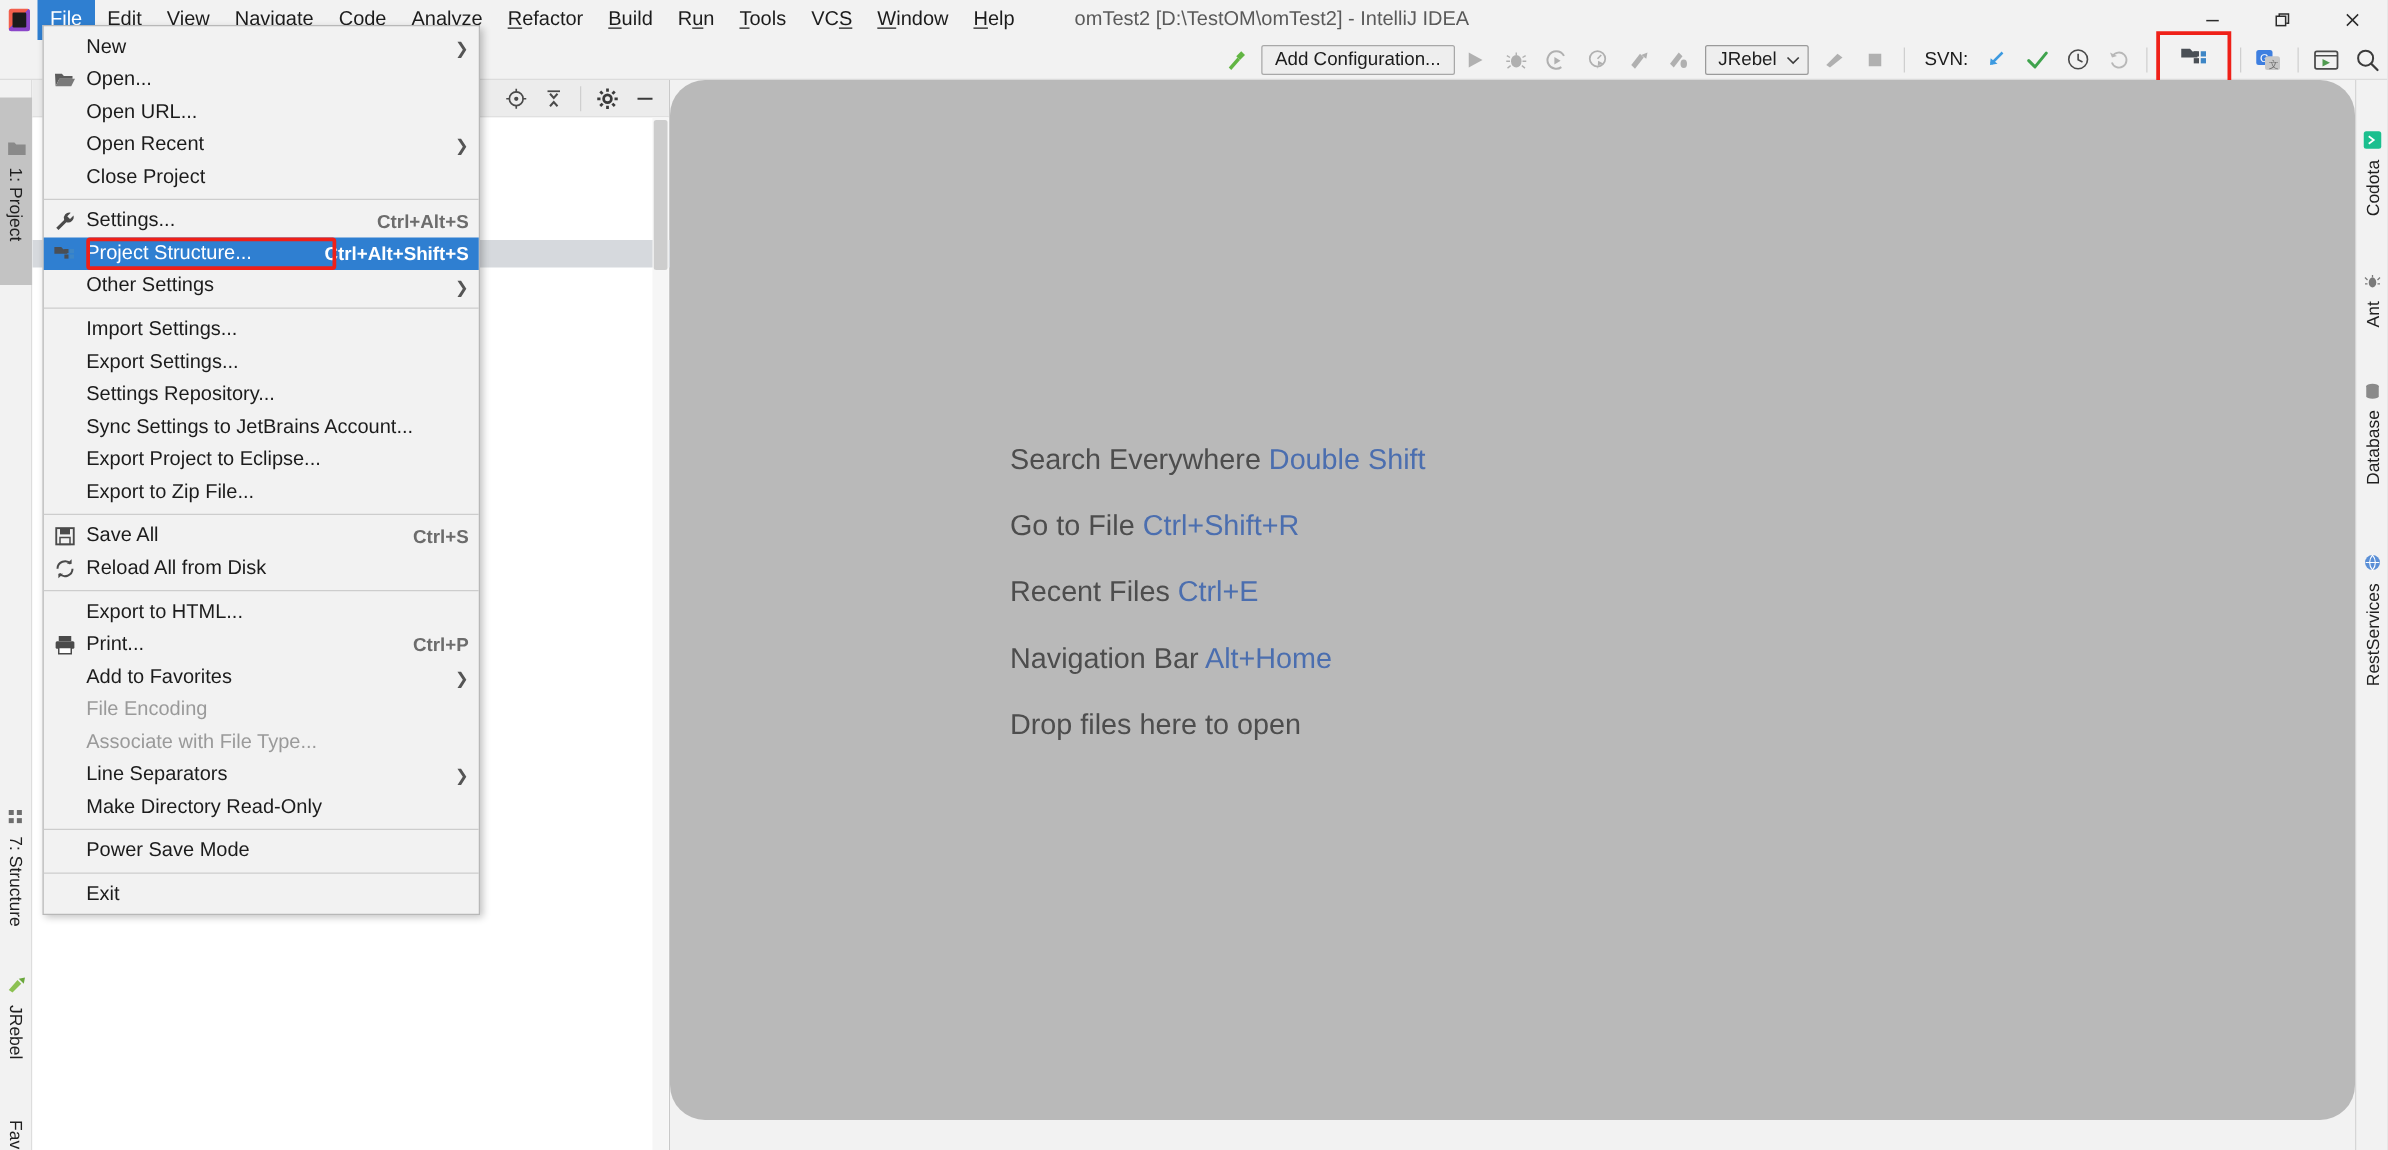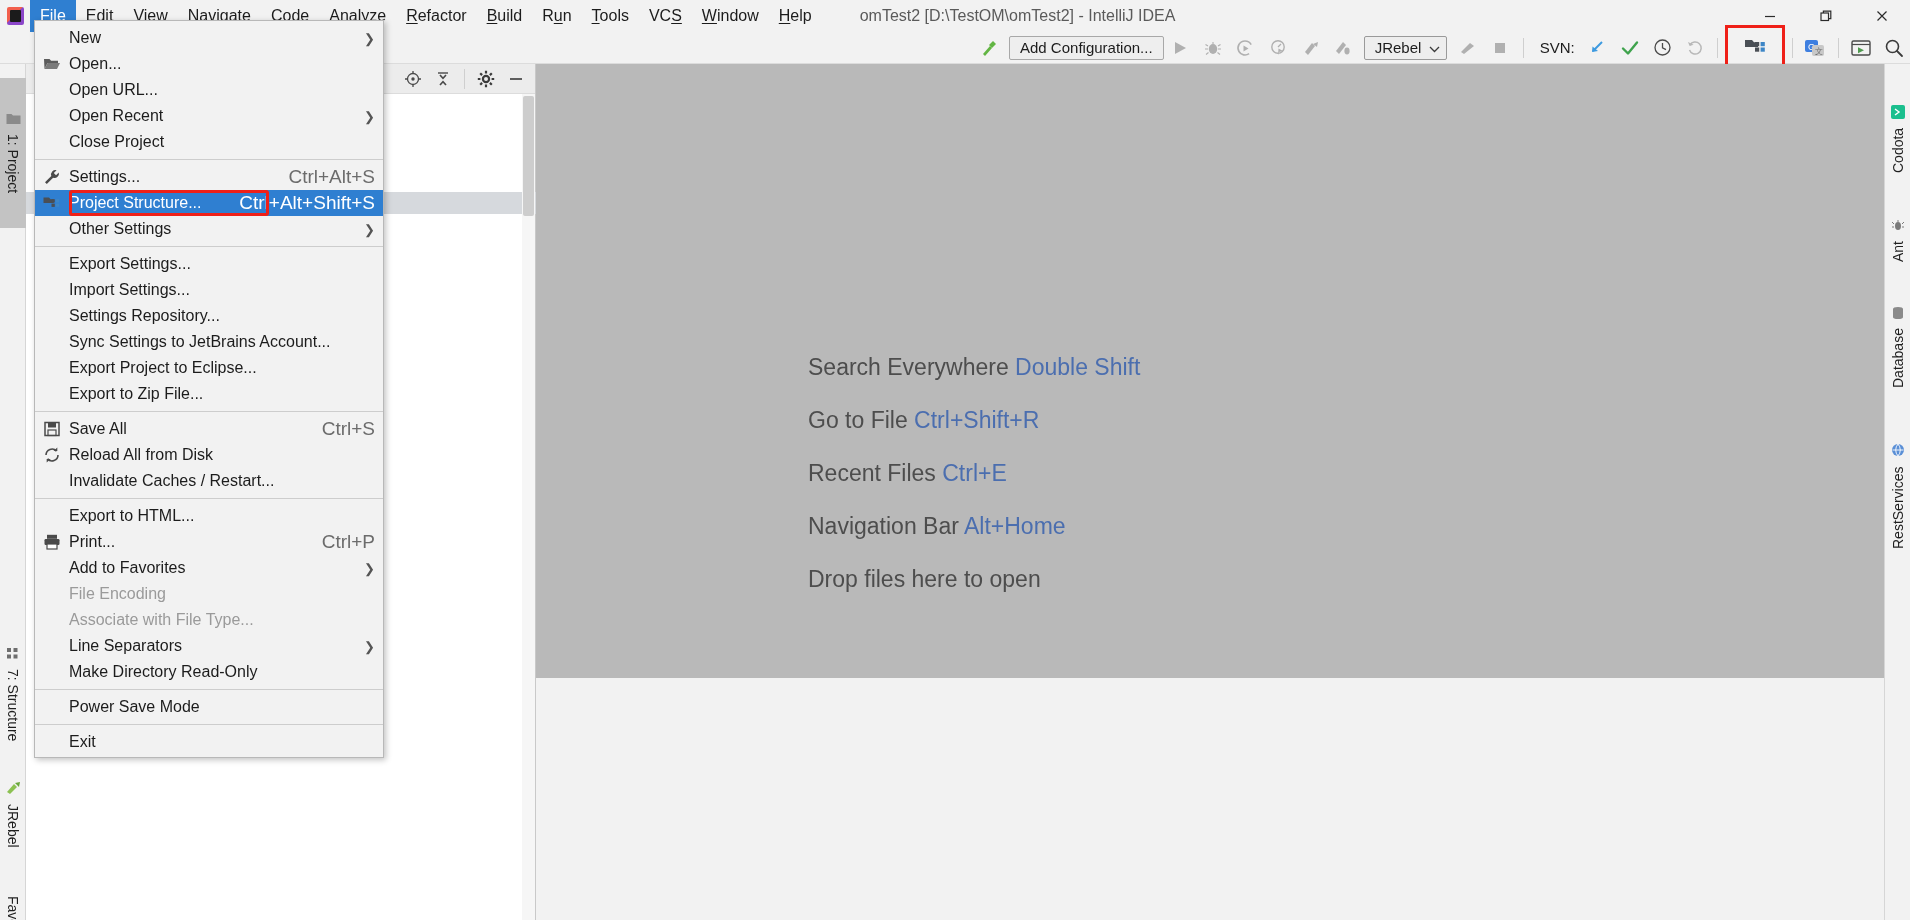--- a/index.html
+++ b/index.html
@@ -148,7 +148,7 @@
     display: flex; align-items: center; justify-content: center;
   }
   .mrow .m-label { flex: 1; }
-  .mrow .m-short { font-size: 19px; color: #6c6c6c; margin-left: 20px; }
+  .mrow .m-short { font-size: 15px; color: #6c6c6c; margin-left: 20px; font-weight: bold; }
   .mrow.selected .m-short { color: #ffffff; }
   .mrow .m-arrow { margin-left: 16px; color: #555; font-size: 13px; }
   .msep { height: 1px; background: #cdcdcd; margin: 4px 0; }

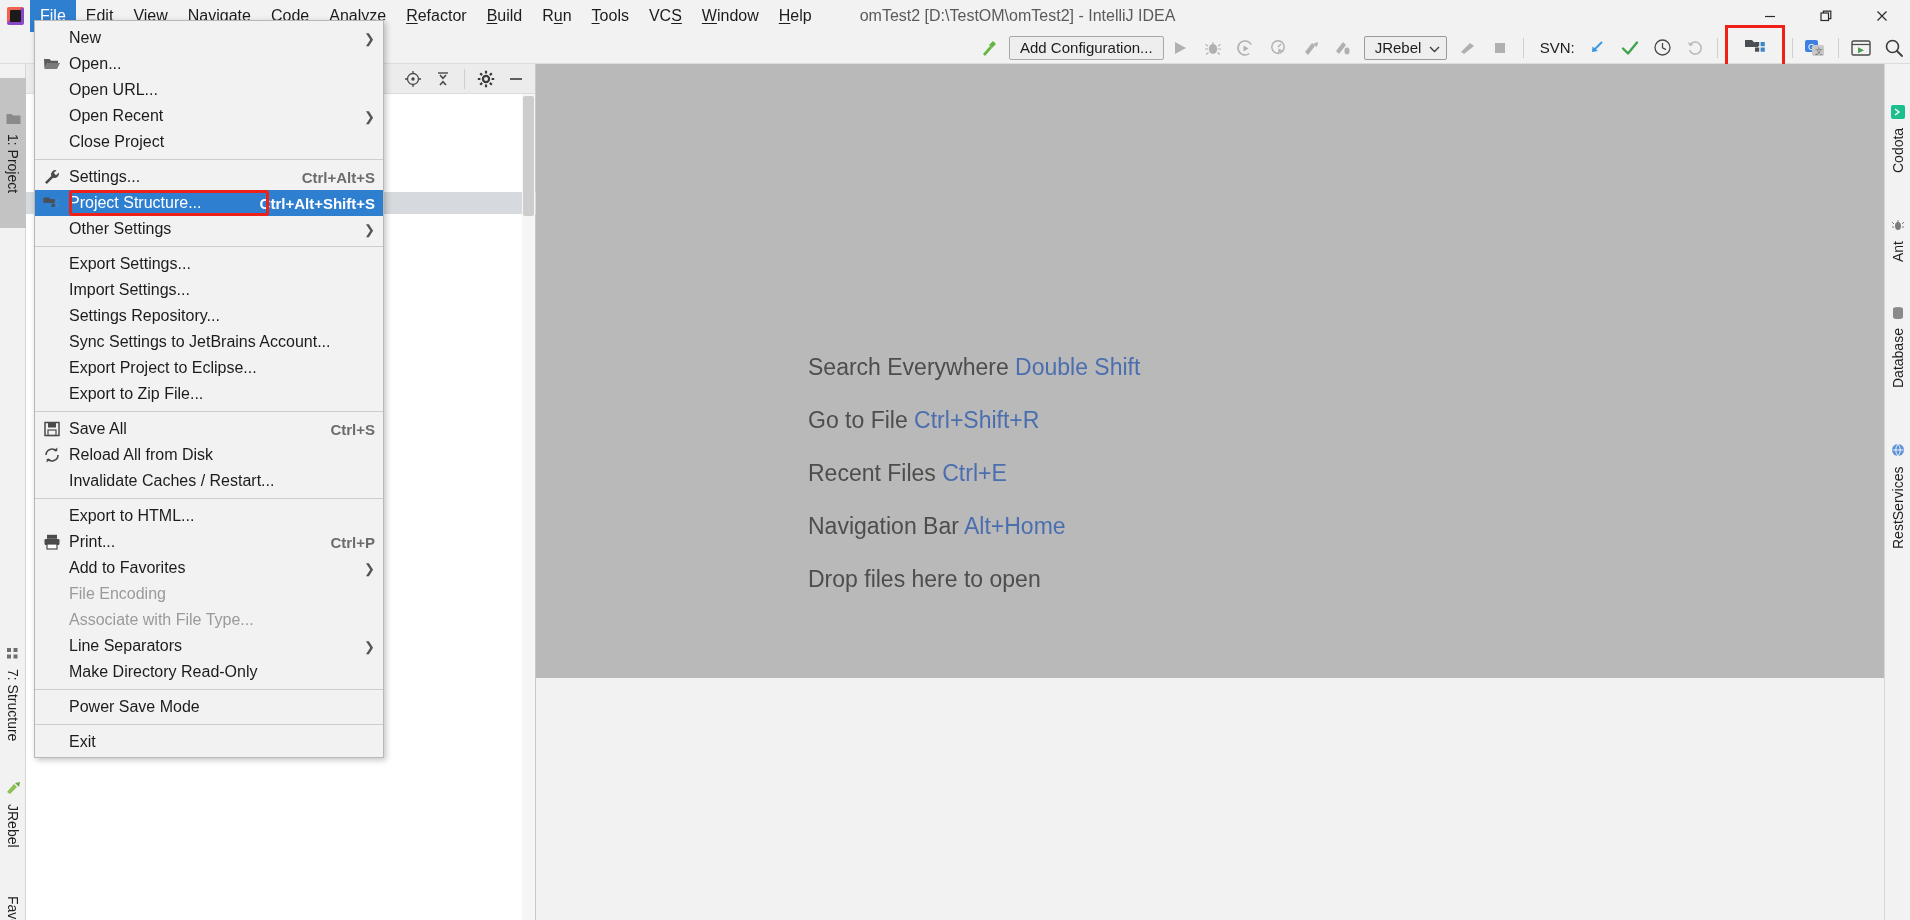--- a/index.html
+++ b/index.html
@@ -518,11 +518,11 @@
       <div class="msep"></div>
       <div class="mrow">
         <span class="m-icon"></span>
+        <span class="m-label">Import Settings...</span>
+      </div>
+      <div class="mrow">
+        <span class="m-icon"></span>
         <span class="m-label">Export Settings...</span>
-      </div>
-      <div class="mrow">
-        <span class="m-icon"></span>
-        <span class="m-label">Import Settings...</span>
       </div>
       <div class="mrow">
         <span class="m-icon"></span>

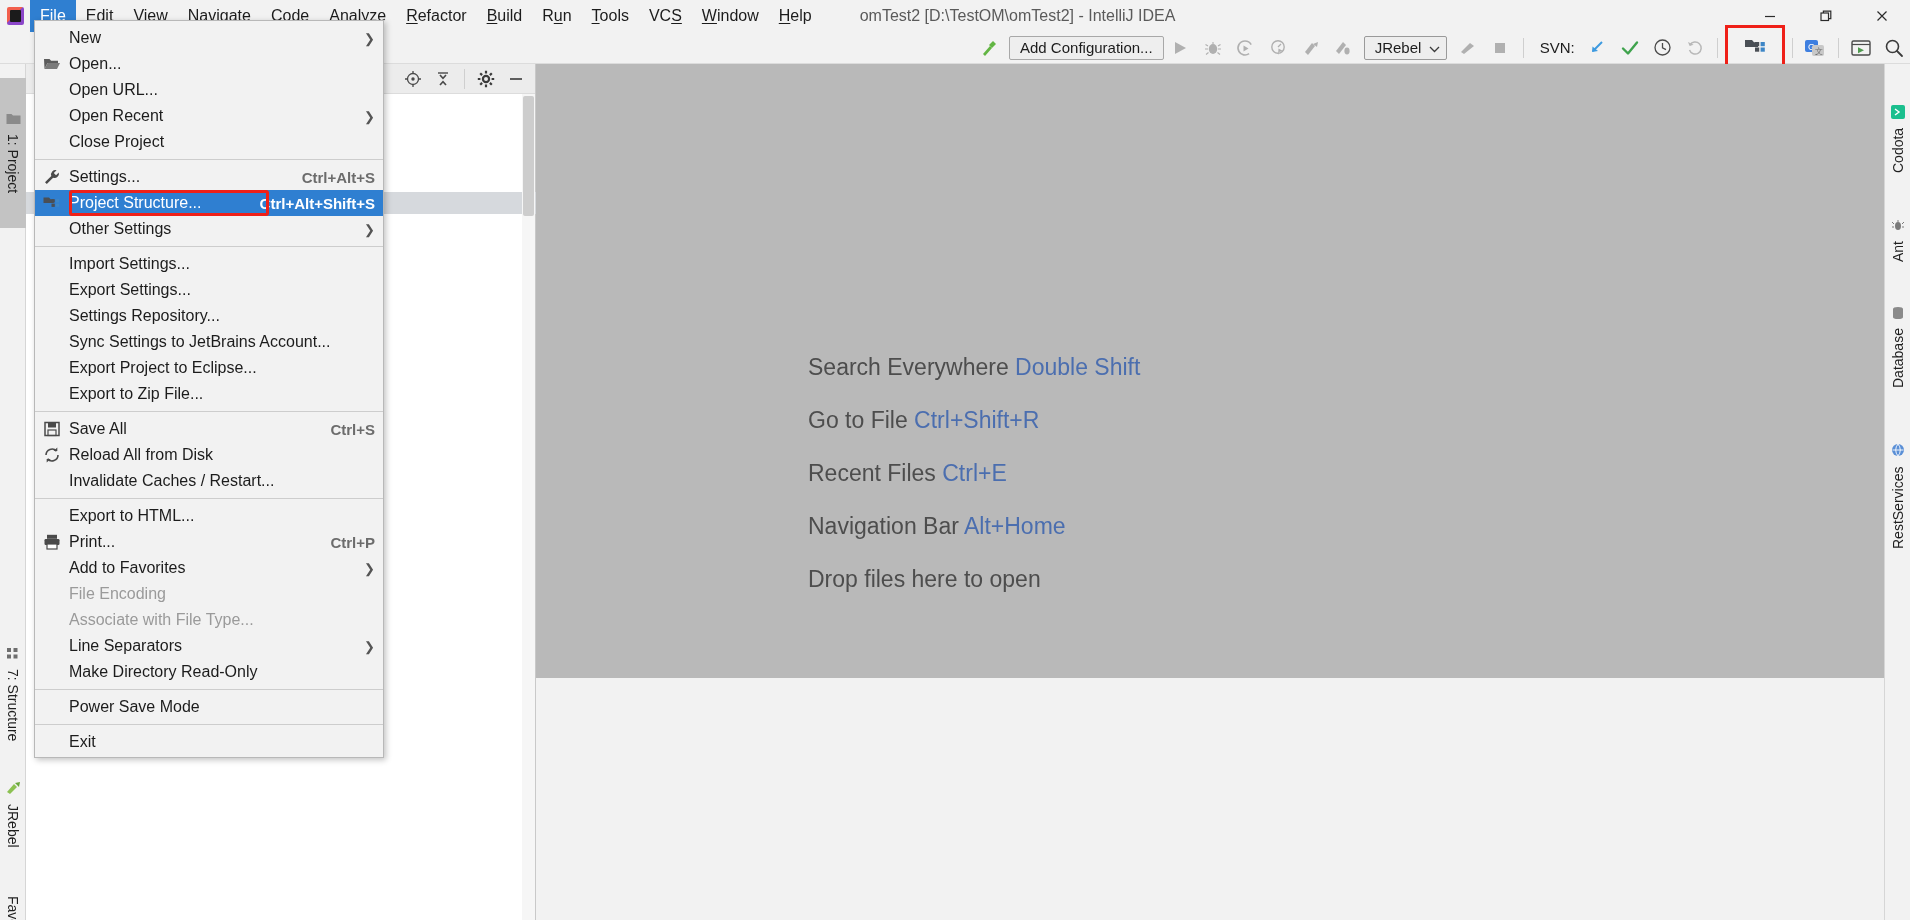--- a/index.html
+++ b/index.html
@@ -120,8 +120,9 @@
 
   
   .editor-area {
-    position: absolute; left: 536px; top: 64px; width: 1348px; height: 614px;
+    position: absolute; left: 536px; top: 64px; width: 1348px; height: 832px;
     background: #b9b9b9;
+    border-radius: 28px;
   }
   .hints {
     position: absolute; left: 272px; top: 290px;

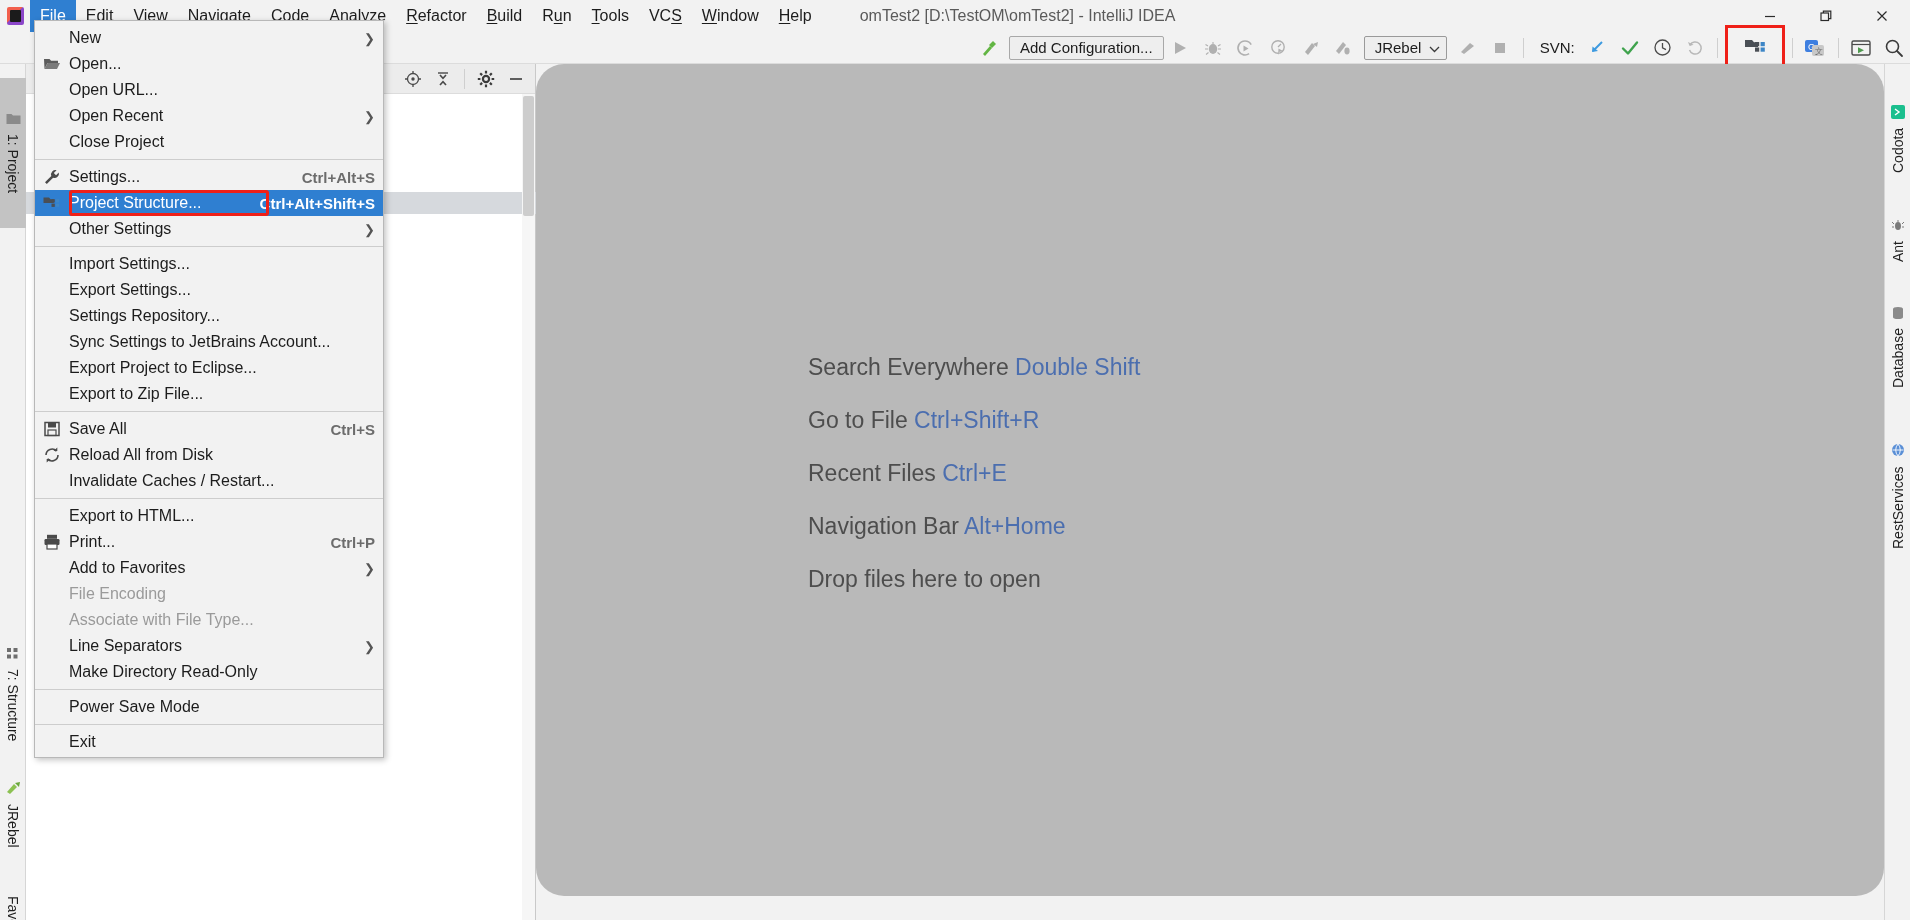--- a/index.html
+++ b/index.html
@@ -564,10 +564,6 @@
         </span>
         <span class="m-label">Reload All from Disk</span>
       </div>
-      <div class="mrow">
-        <span class="m-icon"></span>
-        <span class="m-label">Invalidate Caches / Restart...</span>
-      </div>
       <div class="msep"></div>
       <div class="mrow">
         <span class="m-icon"></span>

